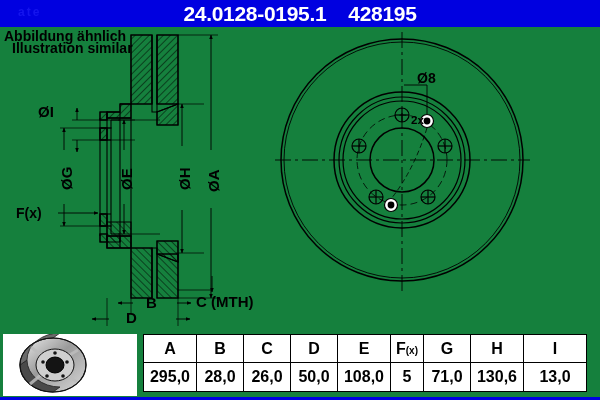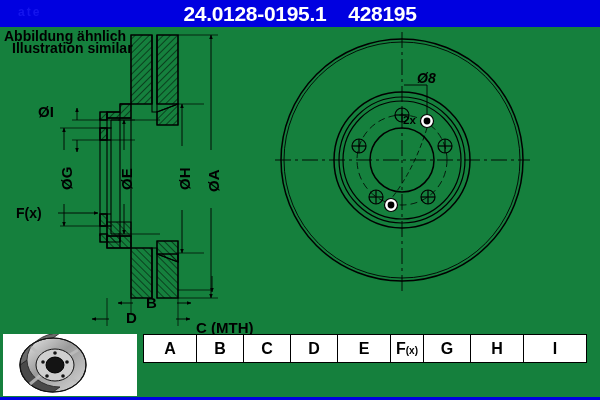--- a/index.html
+++ b/index.html
@@ -319,7 +319,7 @@
   <div class="dimlabel" style="left:196px; top:293px;margin-top:26px;">C (MTH)</div>
   <div class="dimlabel" style="left:126px; top:309px;">D</div>
 
-  <div class="small-ann" style="left:417px; top:70px; font-size:14px;font-style:italic;">Ø8</div>
+  <div class="small-ann" style="left:417px; top:70px; font-size:14px;">Ø8</div>
   <div class="small-ann" style="left:403px; top:114px;">2x</div>
 
   <div id="thumb-box">

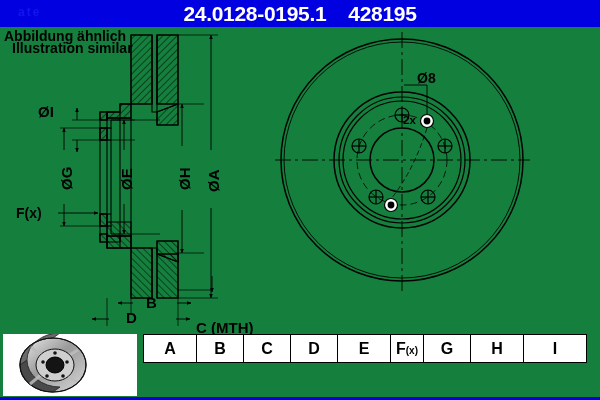--- a/index.html
+++ b/index.html
@@ -320,7 +320,7 @@
   <div class="dimlabel" style="left:126px; top:309px;">D</div>
 
   <div class="small-ann" style="left:417px; top:70px; font-size:14px;">Ø8</div>
-  <div class="small-ann" style="left:403px; top:114px;">2x</div>
+  <div class="small-ann" style="left:403px; top:114px;padding-left:8px;">2x</div>
 
   <div id="thumb-box">
     <svg width="134" height="62" viewBox="0 0 134 62">

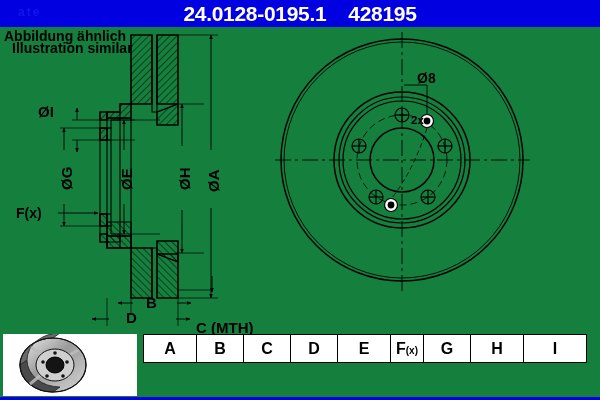--- a/index.html
+++ b/index.html
@@ -316,7 +316,7 @@
   <div class="dimlabel vert" style="left:205px; top:192px;">ØA</div>
   <div class="dimlabel" style="left:16px; top:205px; font-size:14px;">F(x)</div>
   <div class="dimlabel" style="left:146px; top:294px;">B</div>
-  <div class="dimlabel" style="left:196px; top:293px;margin-top:26px;">C (MTH)</div>
+  <div class="dimlabel" style="left:196px; top:293px;">C (MTH)</div>
   <div class="dimlabel" style="left:126px; top:309px;">D</div>
 
   <div class="small-ann" style="left:417px; top:70px; font-size:14px;">Ø8</div>

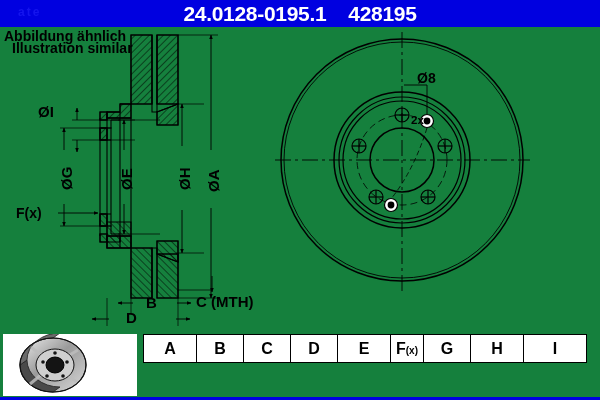--- a/index.html
+++ b/index.html
@@ -370,6 +370,17 @@
       <td class="col-H">H</td>
       <td class="col-I">I</td>
     </tr>
+    <tr>
+      <td>295,0</td>
+      <td>28,0</td>
+      <td>26,0</td>
+      <td>50,0</td>
+      <td>108,0</td>
+      <td>5</td>
+      <td>71,0</td>
+      <td>130,6</td>
+      <td>13,0</td>
+    </tr>
   </tbody>
     </table>
 

